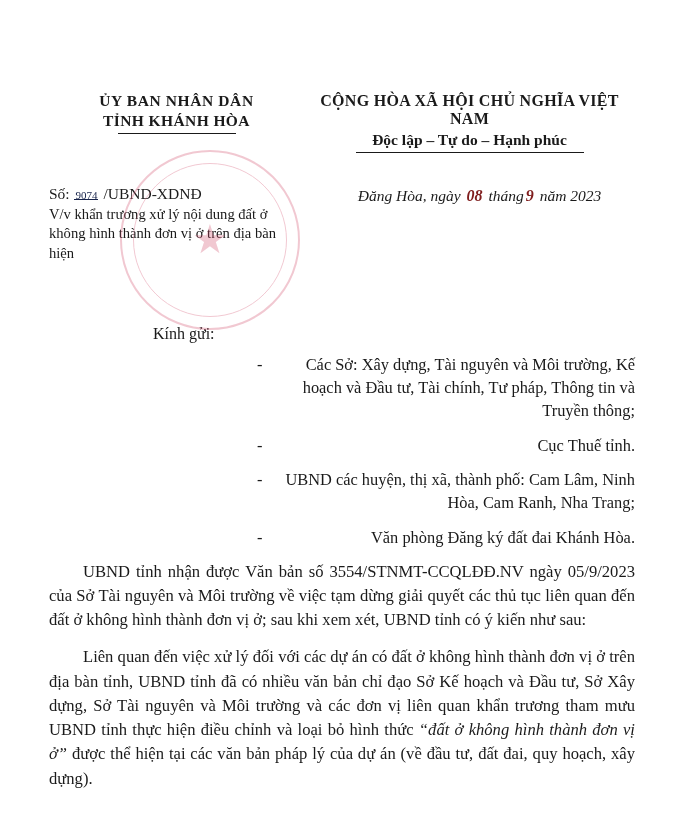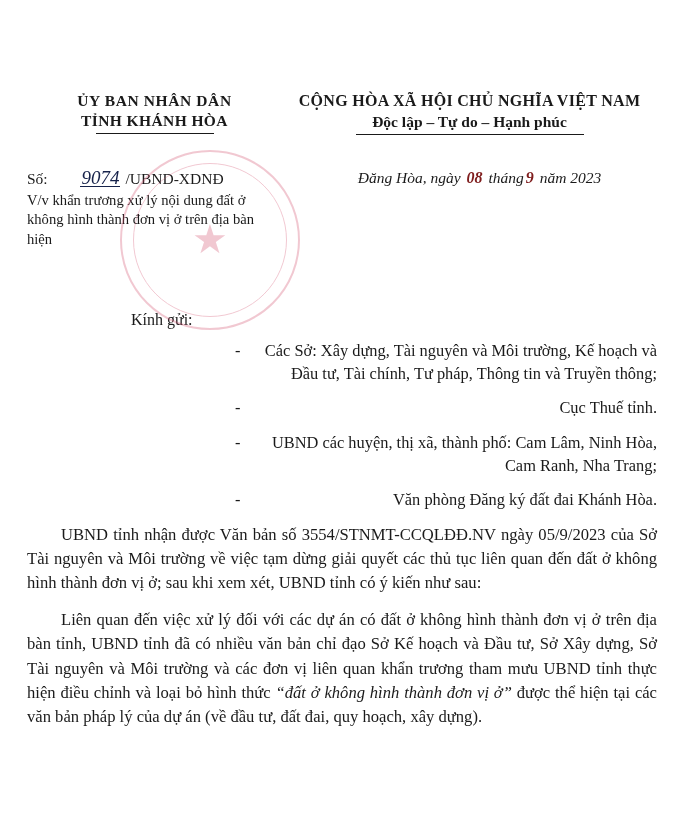--- a/index.html
+++ b/index.html
@@ -19,7 +19,7 @@
     width: 684px;
     height: 836px;
     box-sizing: border-box;
-    padding: 0 27px;
+    padding: 0 49px;
   }
 
   

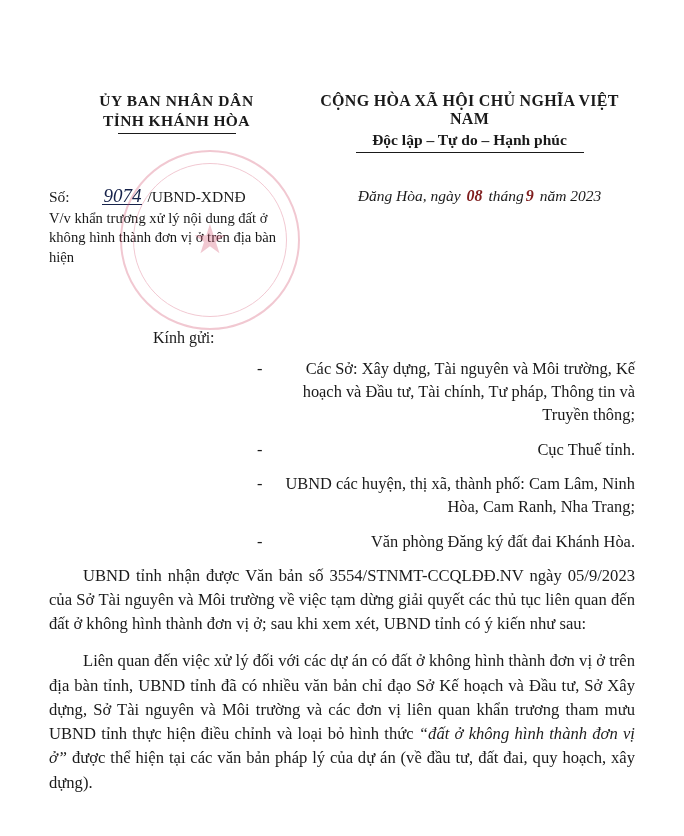--- a/index.html
+++ b/index.html
@@ -99,12 +99,10 @@
   }
   .doc-number .num-hand {
     font-family: "Liberation Serif", serif;
-    font-style: italic;
-    font-size: 19px;
+    font-size: 11px;
     color: #16224a;
     position: relative;
     padding: 0 2px;
-    margin-left: 28px;
   }
   .doc-number .num-hand::after {
     content: "";

